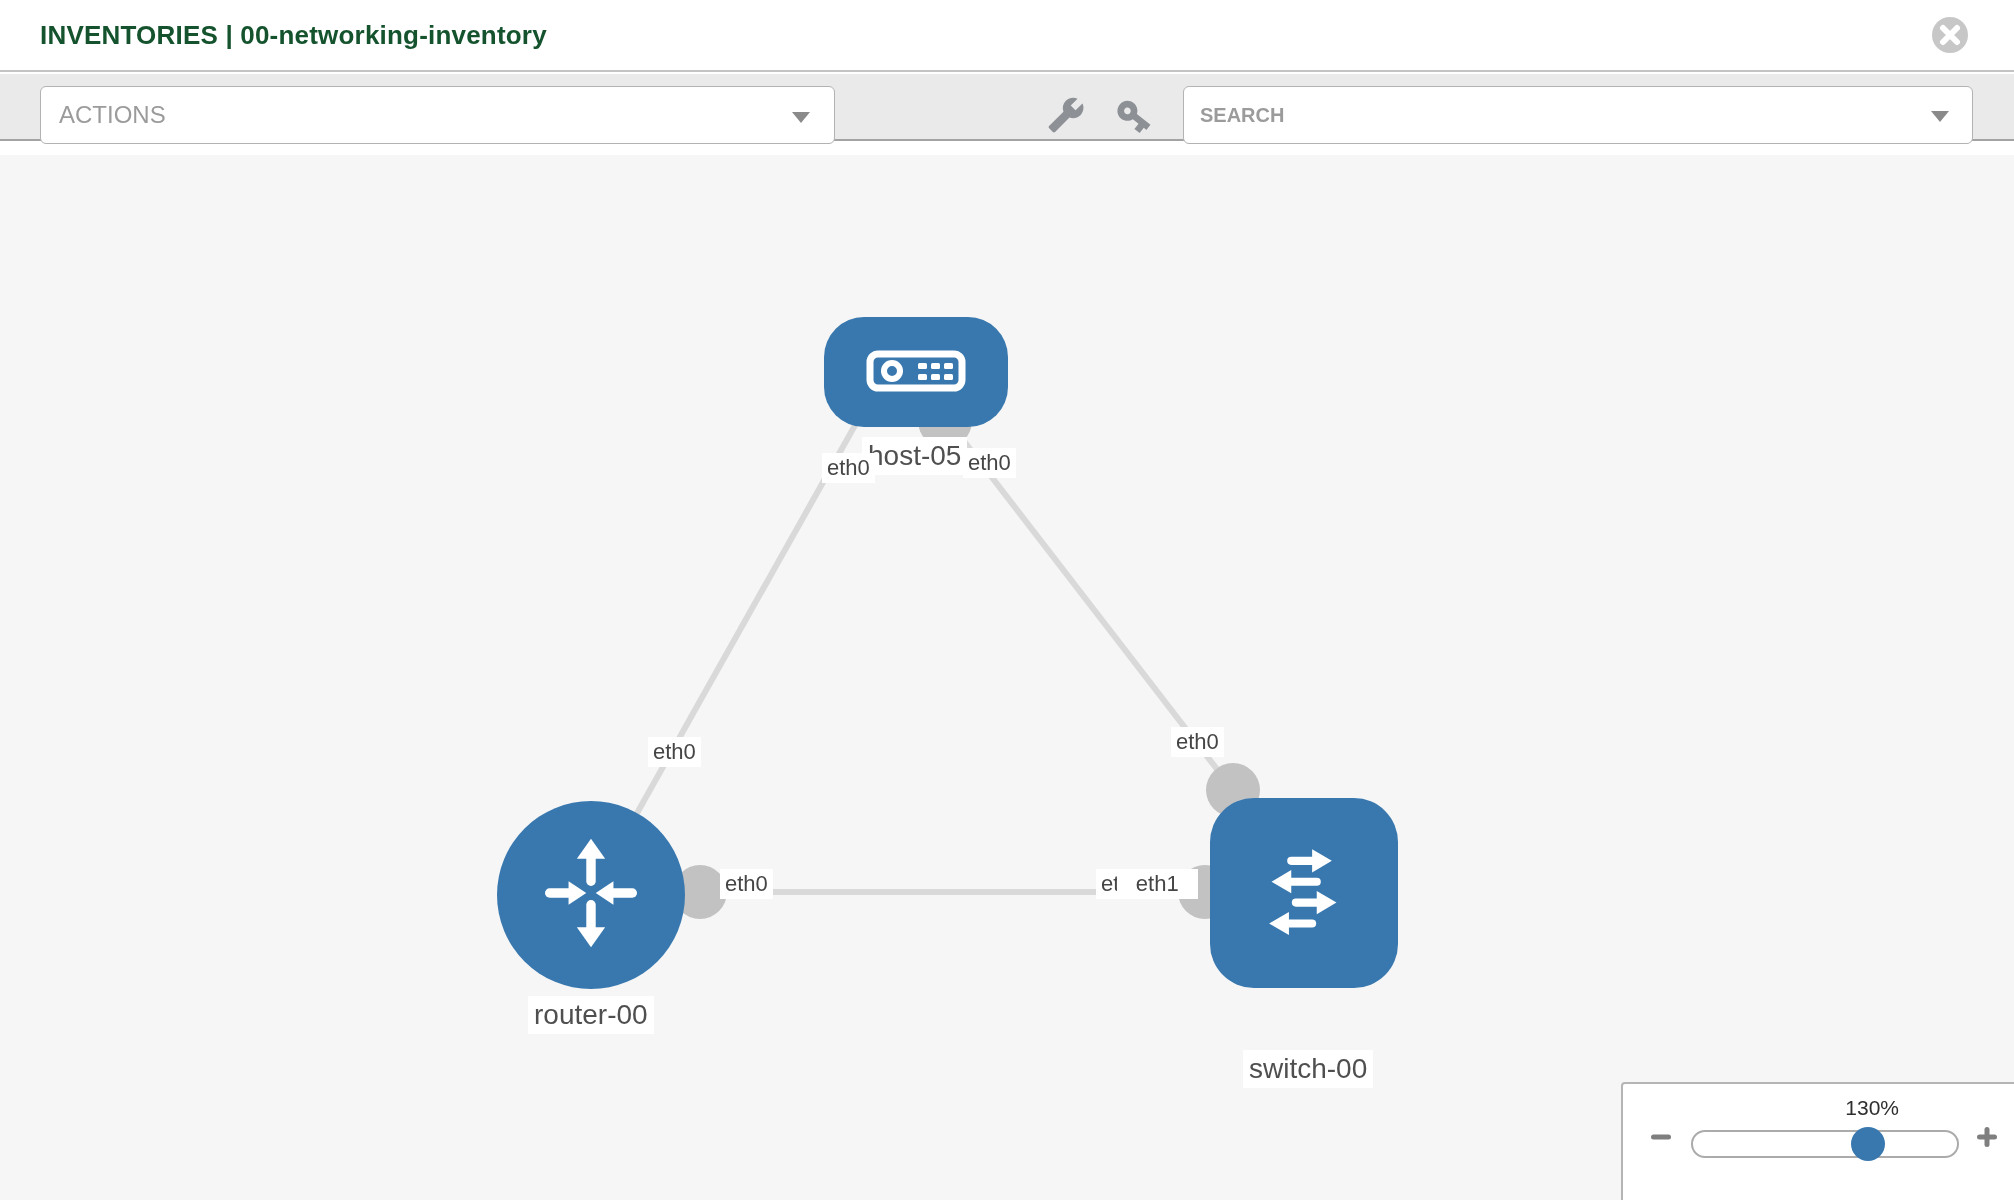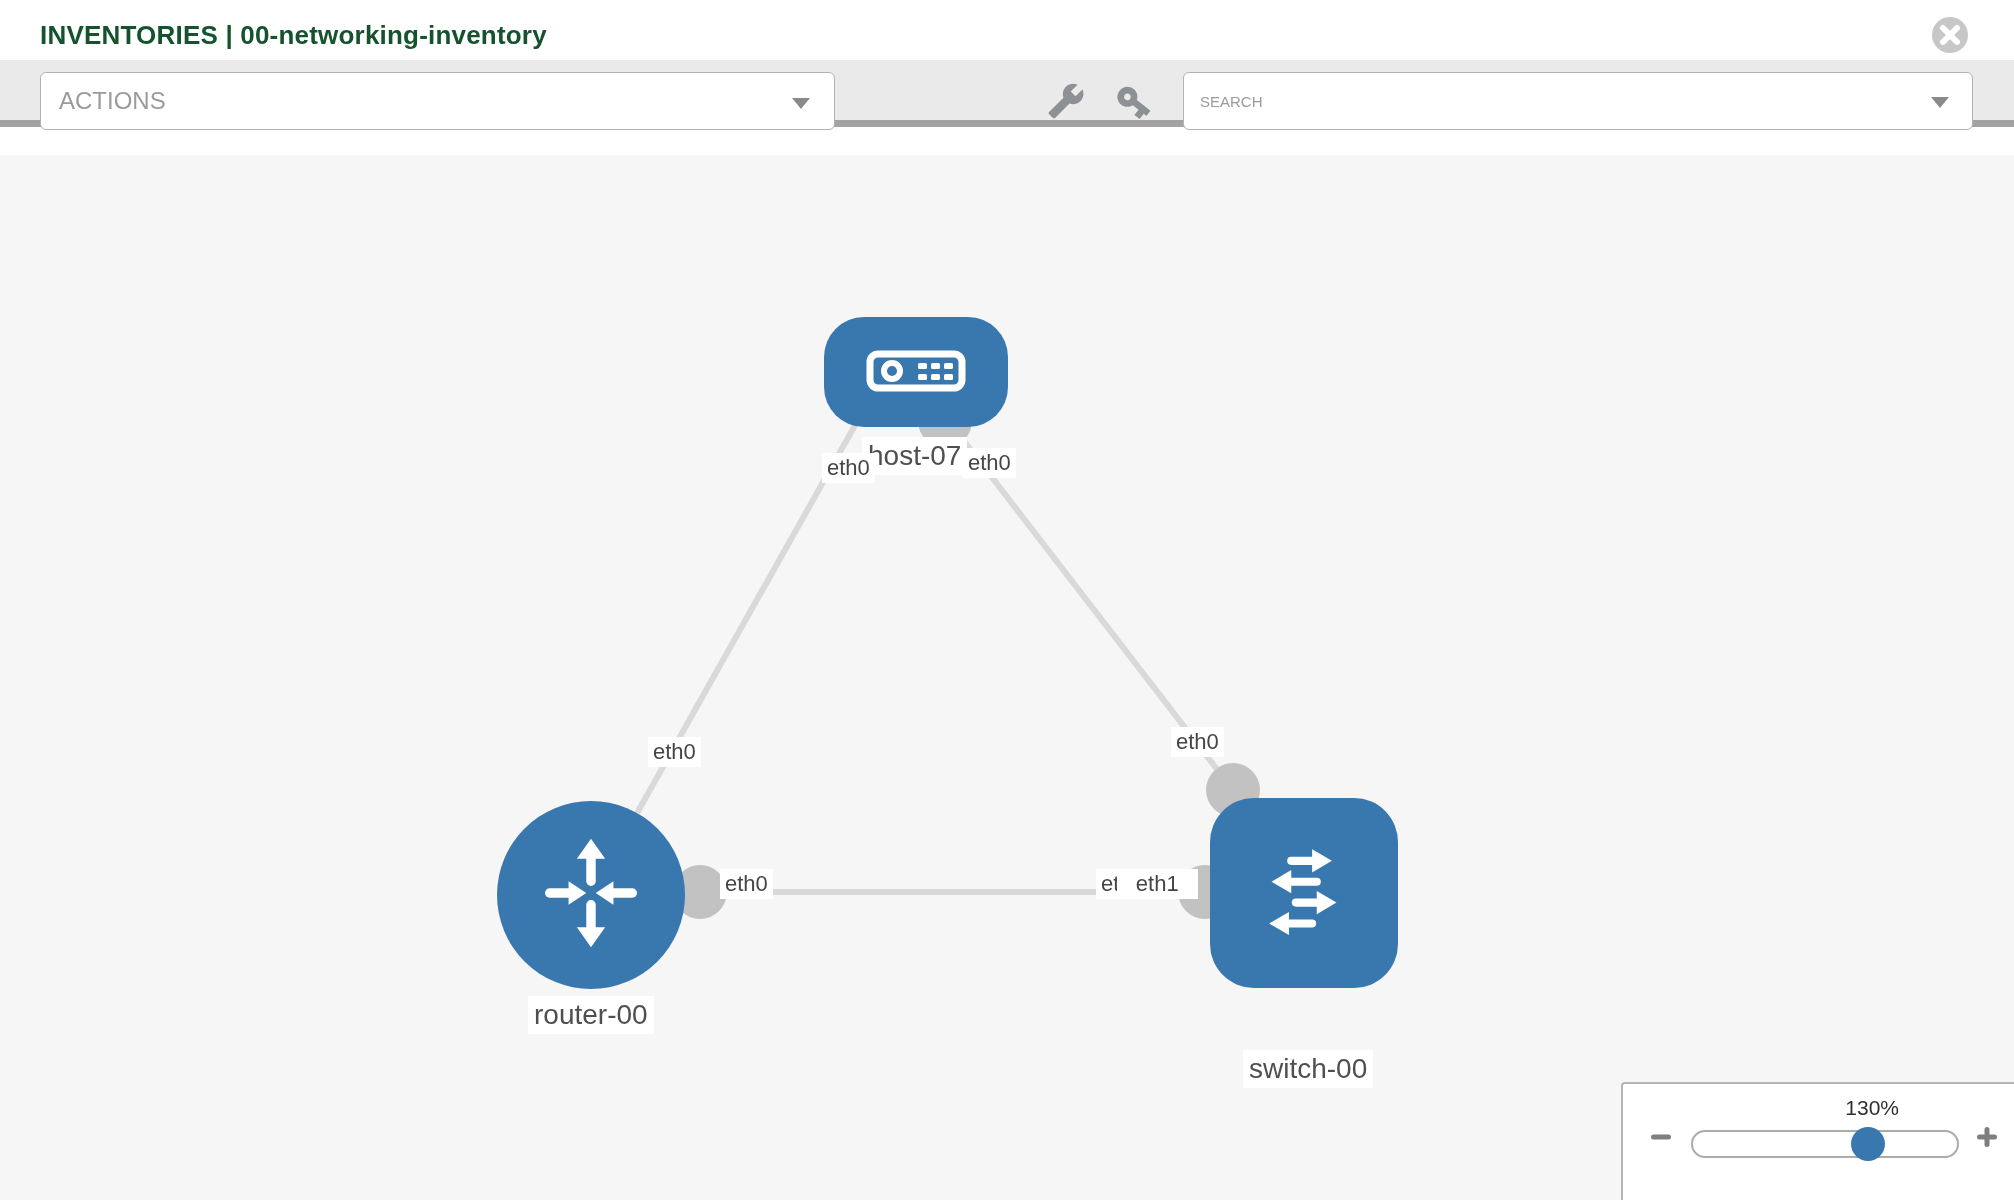--- a/index.html
+++ b/index.html
@@ -14,8 +14,8 @@
   .close-btn { position:absolute; left:1931px; top:16px; width:38px; height:38px; border:none; background:transparent; cursor:pointer; }
 
   
-  .toolbar { position:absolute; left:0; top:60px; width:2014px; height:67px; background:#eaeaea;
-             border-bottom:7px solid #a3a3a3; z-index:10; }
+  .toolbar { position:absolute; left:0; top:74px; width:2014px; height:67px; background:#eaeaea;
+             border-bottom:2px solid #a3a3a3; z-index:10; }
   .combo { position:absolute; top:12px; height:58px; background:#ffffff; border:1px solid #b3b3b3; border-radius:6px; }
   .combo-actions { left:40px; width:795px; cursor:pointer; }
   .combo-label { position:absolute; left:18px; top:14px; font-size:24px; color:#9b9b9b; }

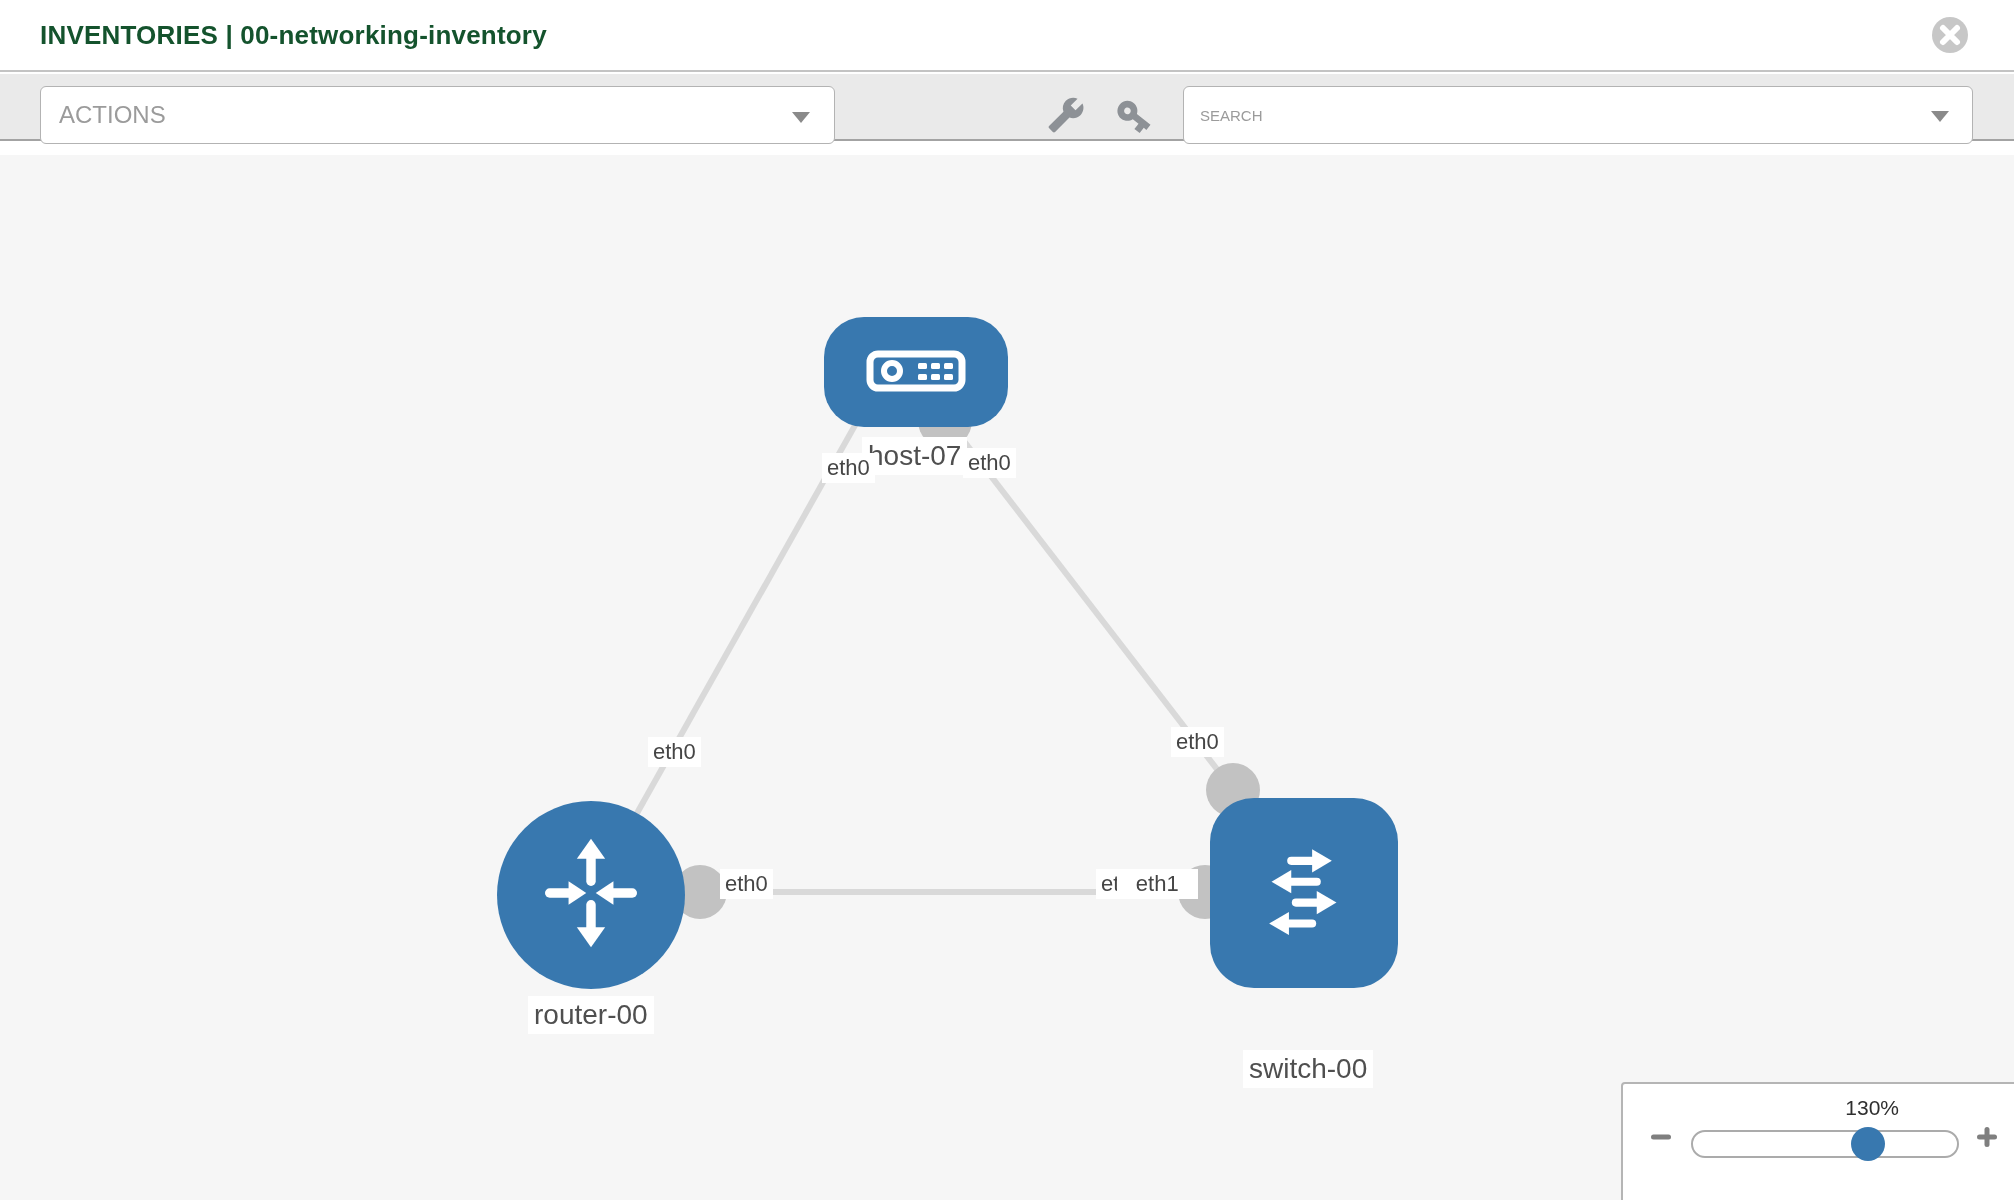--- a/index.html
+++ b/index.html
@@ -29,8 +29,8 @@
   .tool-key { left:1112px; }
   .search-wrap { position:absolute; left:1183px; top:12px; width:790px; height:58px; }
   .search-input { width:100%; height:100%; border:1px solid #b3b3b3; border-radius:6px; background:#ffffff;
-                  font-size:15px; color:#555; padding:0 50px 0 16px; outline:none;
-                  font-family:"Liberation Sans","DejaVu Sans",sans-serif; }
+                  font-size:20px; color:#555; padding:0 50px 0 16px; outline:none;
+                  font-family:"Liberation Sans","DejaVu Sans",sans-serif;font-weight:bold; }
   .search-input::placeholder { color:#9b9b9b; opacity:1; }
 
   

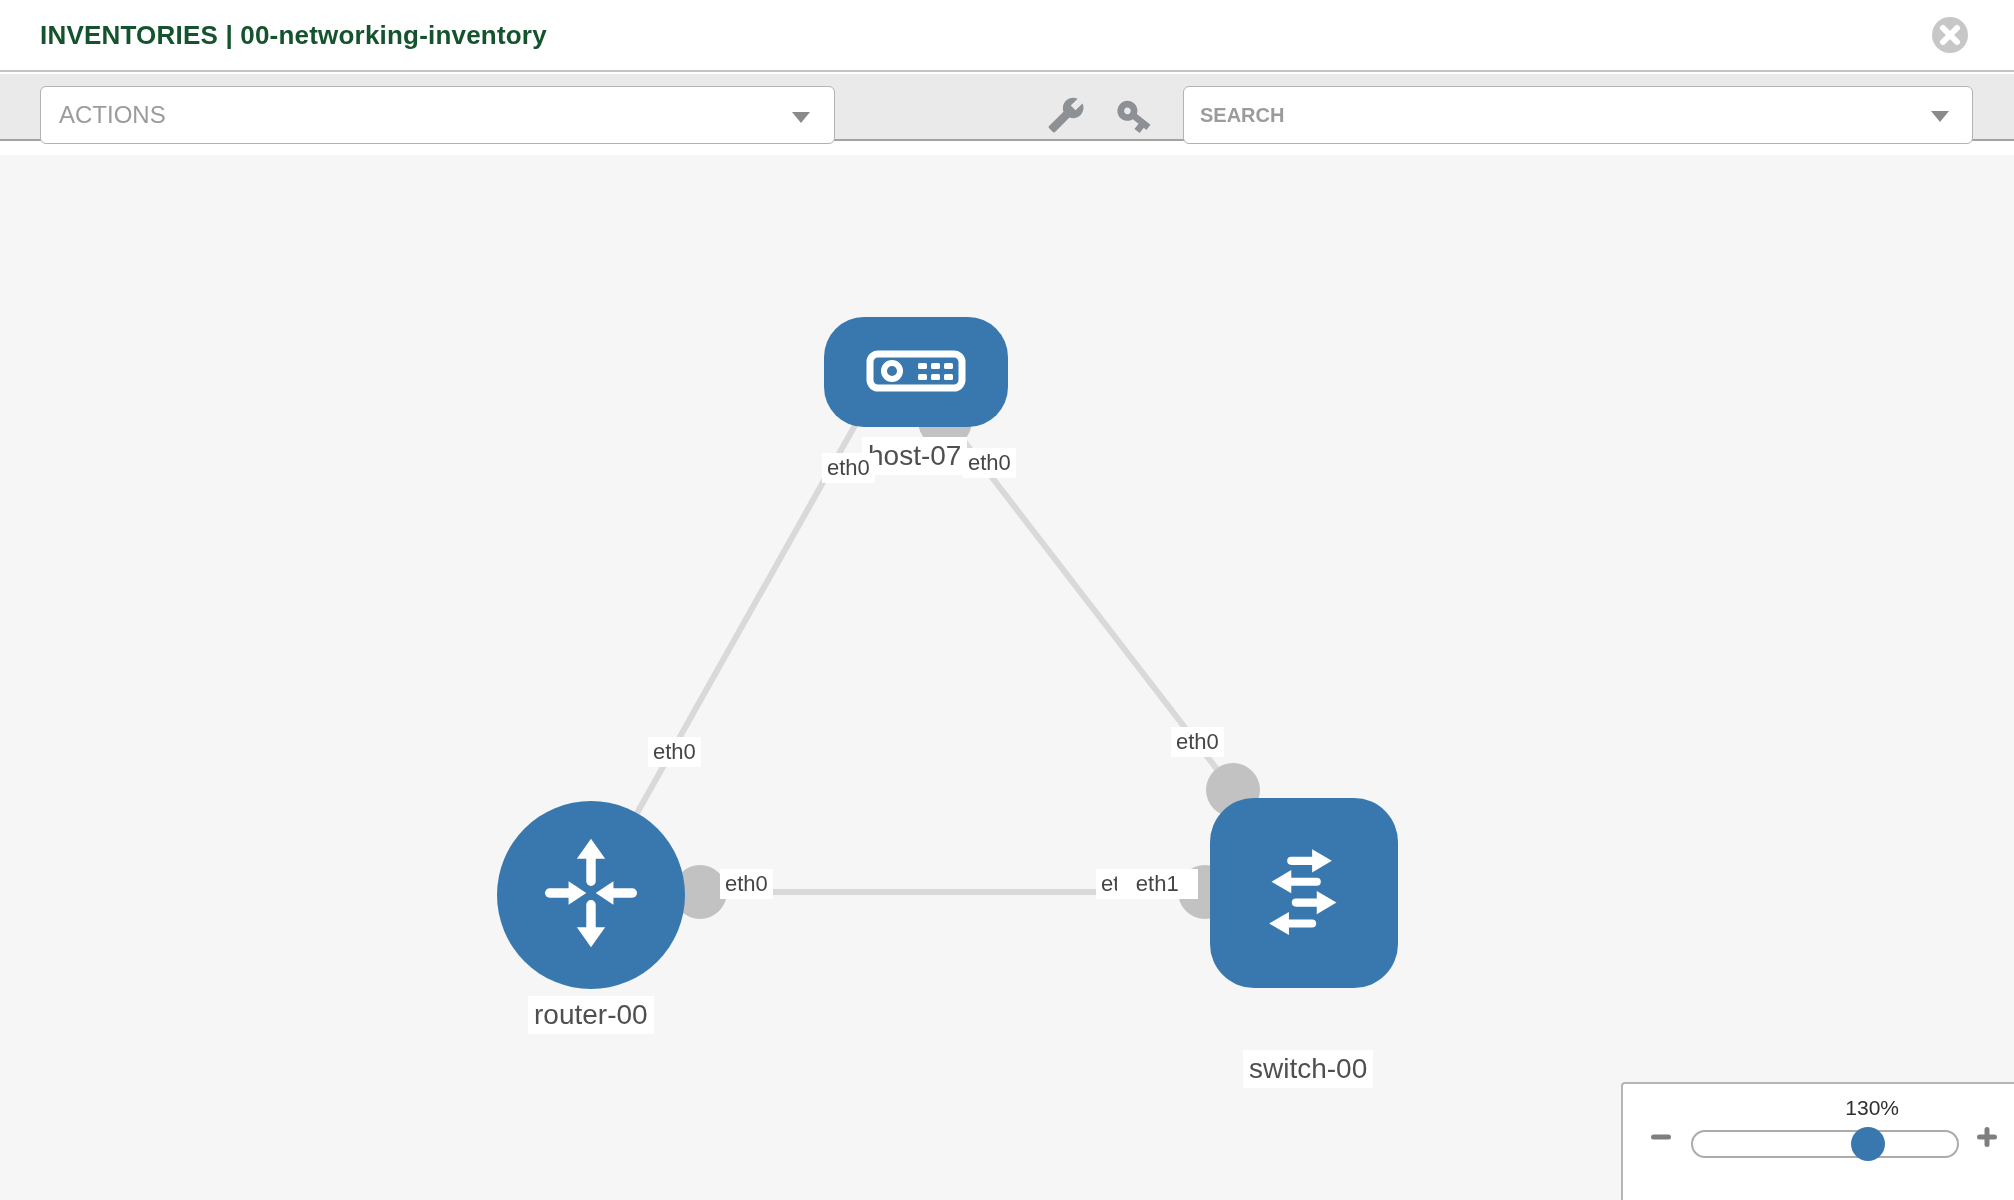--- a/index.html
+++ b/index.html
@@ -148,7 +148,7 @@
     </span>
   </div>
 
-  <span class="node-label lbl-host">host-07</span>
+  <span class="node-label lbl-host">host-05</span>
   <span class="node-label lbl-router">router-00</span>
   <span class="node-label lbl-switch">switch-00</span>
 

